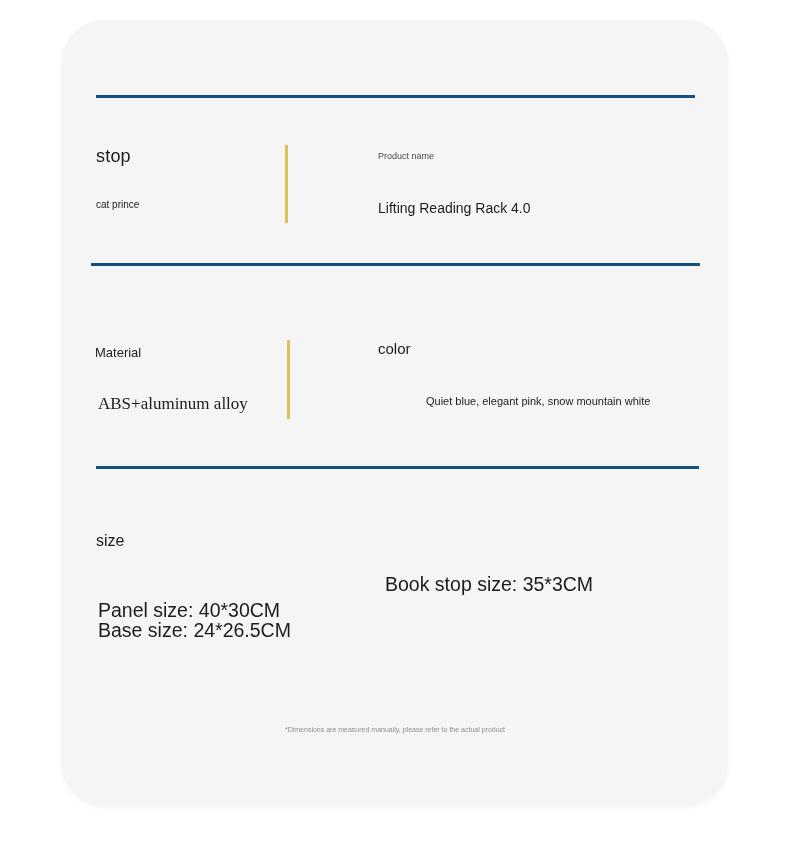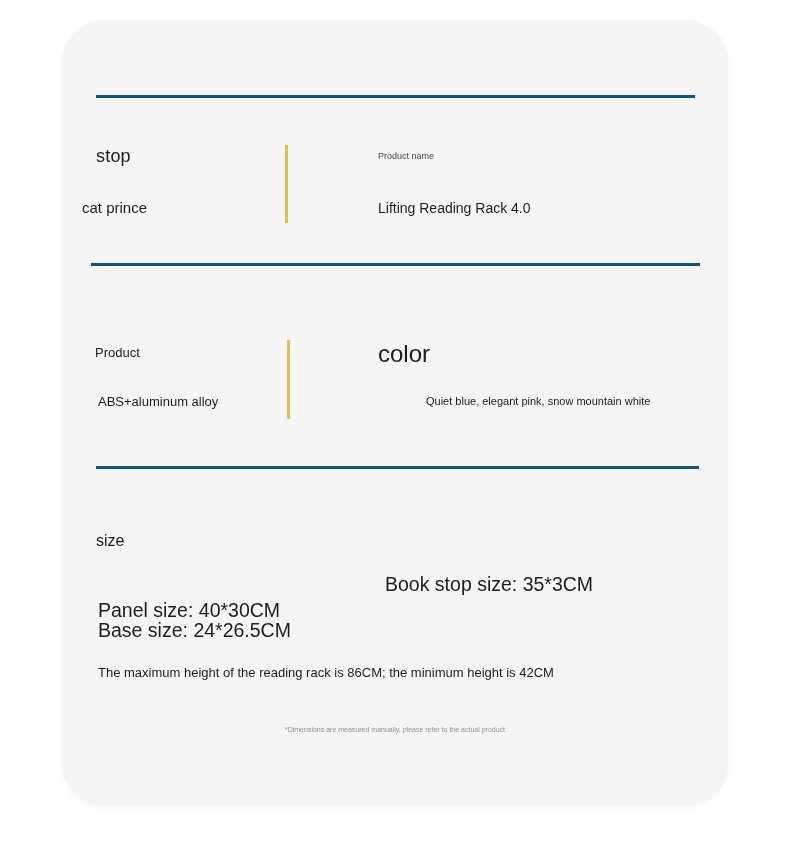--- a/index.html
+++ b/index.html
@@ -36,7 +36,7 @@
   .vdivider-2 { left: 225px; top: 320px; height: 79px; }
 
   .brand-label   { left: 34px;  top: 126px; font-size: 18px; letter-spacing: .2px; }
-  .brand-value   { left: 20px;  top: 179px; font-size: 15px; }
+  .brand-value   { left: 34px;  top: 179px; font-size: 10px; }
   .product-label { left: 316px; top: 131px; font-size: 9px;  color: #4a4a4a; }
   .product-value { left: 316px; top: 180px; font-size: 14px; }
 

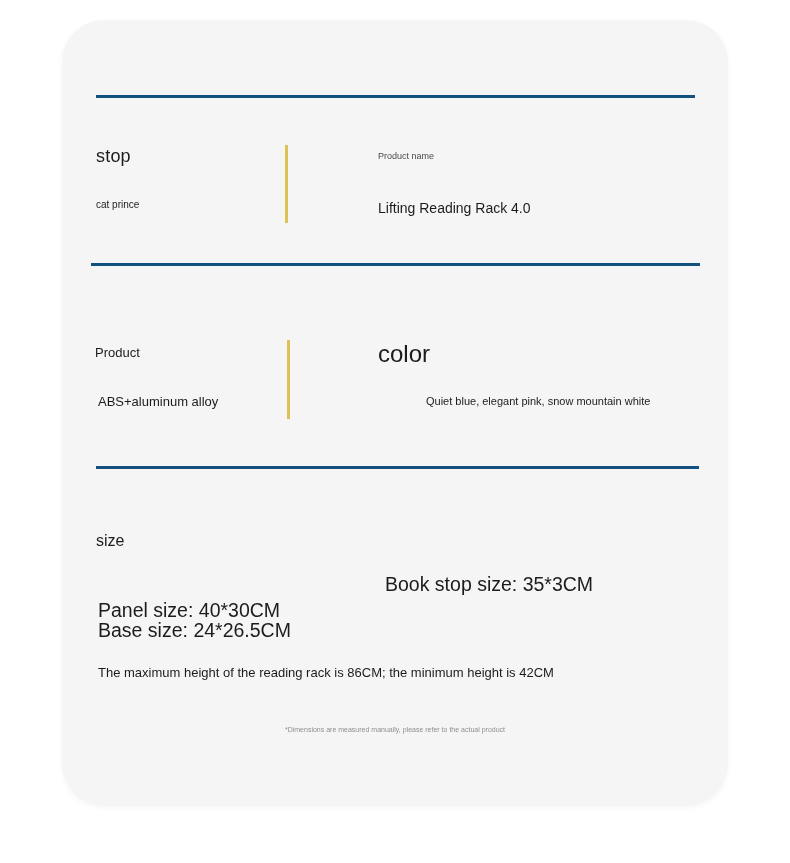--- a/index.html
+++ b/index.html
@@ -71,7 +71,7 @@
 
   <div class="rule rule-2"></div>
 
-  <div class="abs material-label">Product</div>
+  <div class="abs material-label">Material</div>
   <div class="abs material-value">ABS+aluminum alloy</div>
   <div class="vdivider vdivider-2"></div>
   <div class="abs color-label">color</div>

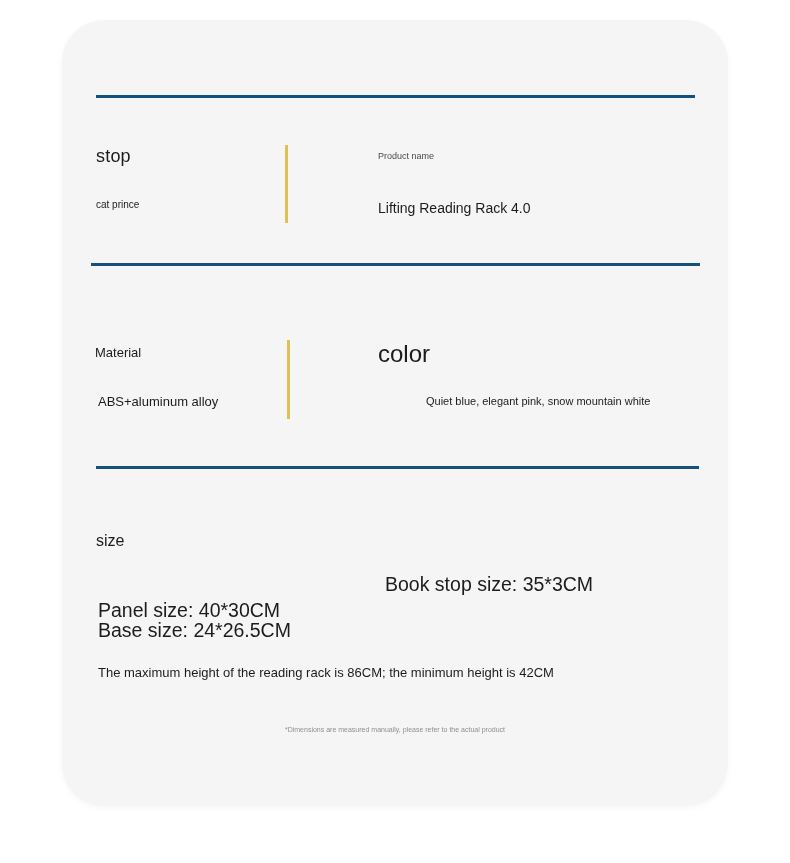--- a/index.html
+++ b/index.html
@@ -42,7 +42,7 @@
 
   .material-label { left: 33px;  top: 325px; font-size: 13px; }
   .material-value { left: 36px;  top: 374px; font-size: 13px; }
-  .color-label    { left: 316px; top: 320px; font-size: 24px; }
+  .color-label    { left: 316px; top: 320px; font-size: 15px; }
   .color-value    { left: 321px; top: 375px; font-size: 11px; margin-left: 43px; }
 
   .size-label   { left: 34px;  top: 512px; font-size: 16px; }

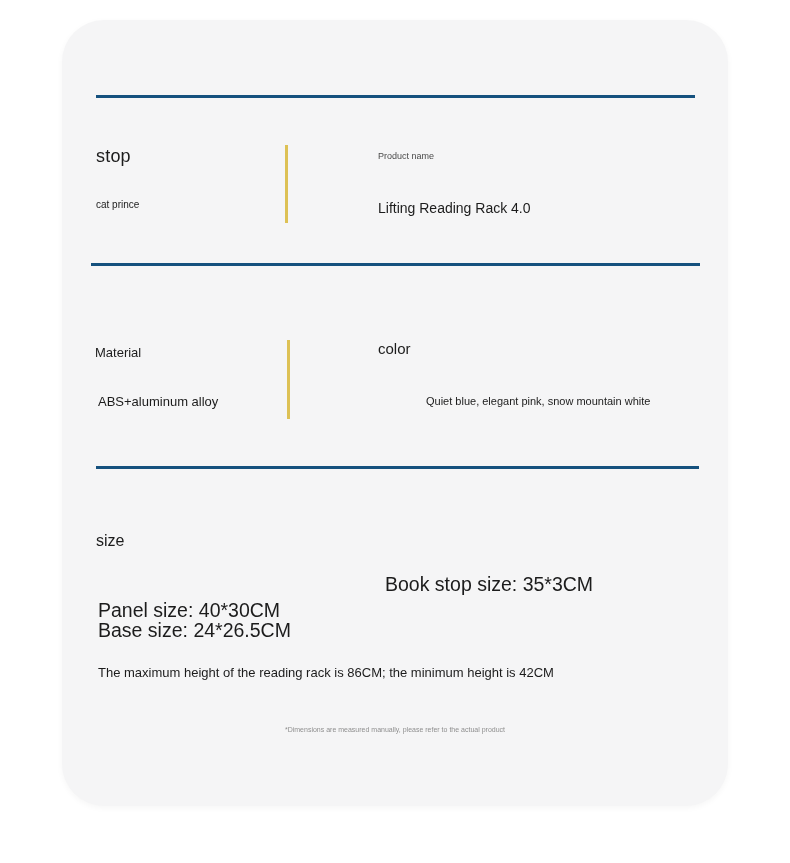--- a/index.html
+++ b/index.html
@@ -41,7 +41,7 @@
   .product-value { left: 316px; top: 180px; font-size: 14px; }
 
   .material-label { left: 33px;  top: 325px; font-size: 13px; }
-  .material-value { left: 36px;  top: 374px; font-size: 13px; }
+  .material-value { left: 36px;  top: 374px; font-size: 17px; font-family: Liberation Serif, serif; }
   .color-label    { left: 316px; top: 320px; font-size: 15px; }
   .color-value    { left: 321px; top: 375px; font-size: 11px; margin-left: 43px; }
 

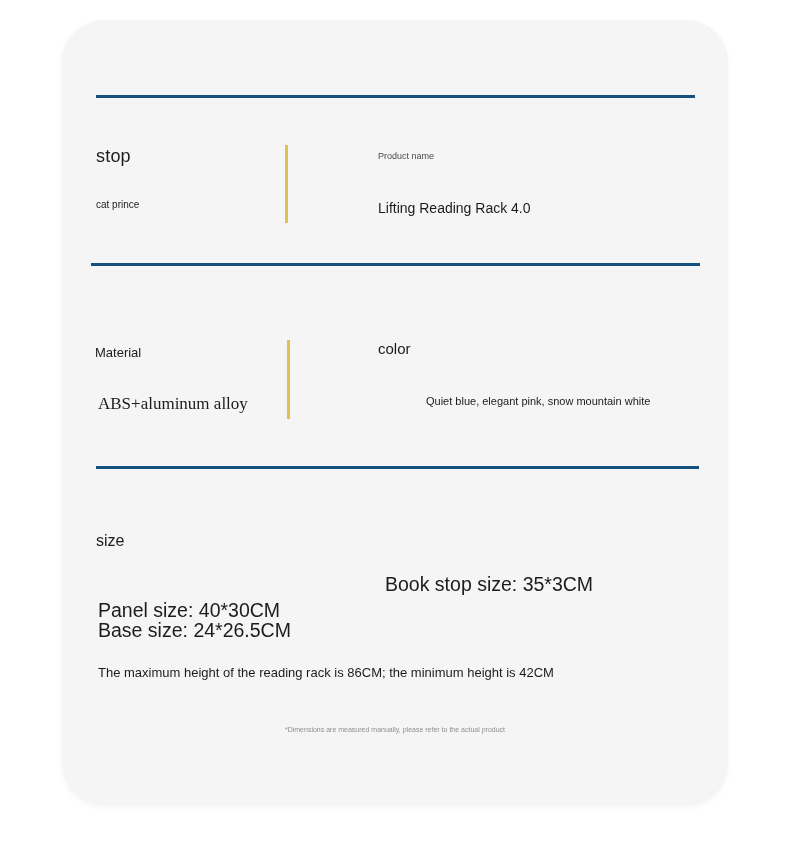--- a/index.html
+++ b/index.html
@@ -83,7 +83,6 @@
   <div class="abs size-panel">Panel size: 40*30CM</div>
   <div class="abs size-book">Book stop size: 35*3CM</div>
   <div class="abs size-base">Base size: 24*26.5CM</div>
-  <div class="abs size-height">The maximum height of the reading rack is 86CM; the minimum height is 42CM</div>
 
   <div class="abs footnote">*Dimensions are measured manually, please refer to the actual product</div>
 

